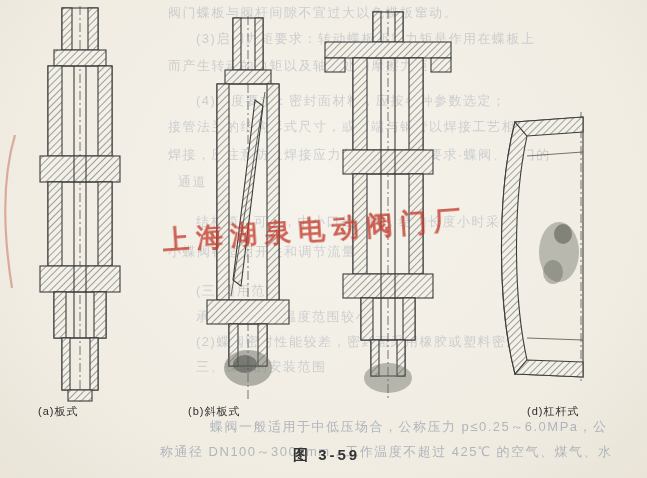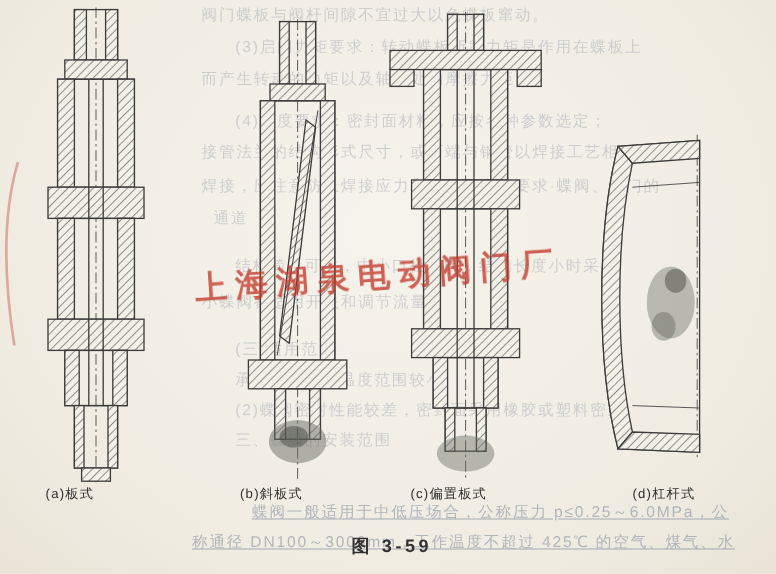--- a/index.html
+++ b/index.html
@@ -172,7 +172,7 @@
   </div>
 
   <span class="fig-label" style="left:38px;top:404px">(a)板式</span>
-  <span class="fig-label" style="left:200px;top:404px">(b)斜板式</span>
+  <span class="fig-label" style="left:188px;top:404px">(b)斜板式</span>
   <span class="fig-label" style="left:342px;top:404px">(c)偏置板式</span>
   <span class="fig-label" style="left:527px;top:404px">(d)杠杆式</span>
 

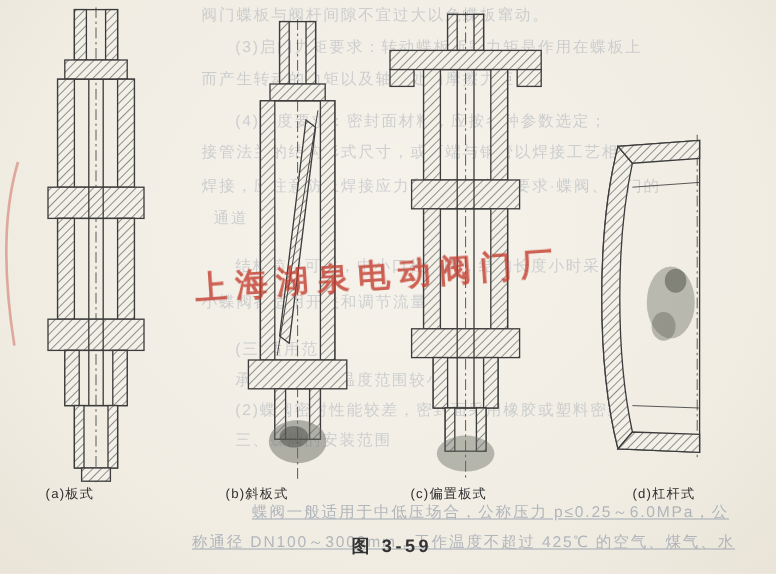--- a/index.html
+++ b/index.html
@@ -173,7 +173,6 @@
 
   <span class="fig-label" style="left:38px;top:404px">(a)板式</span>
   <span class="fig-label" style="left:188px;top:404px">(b)斜板式</span>
-  <span class="fig-label" style="left:342px;top:404px">(c)偏置板式</span>
   <span class="fig-label" style="left:527px;top:404px">(d)杠杆式</span>
 
   <div class="watermark">上海湖泉电动阀门厂</div>

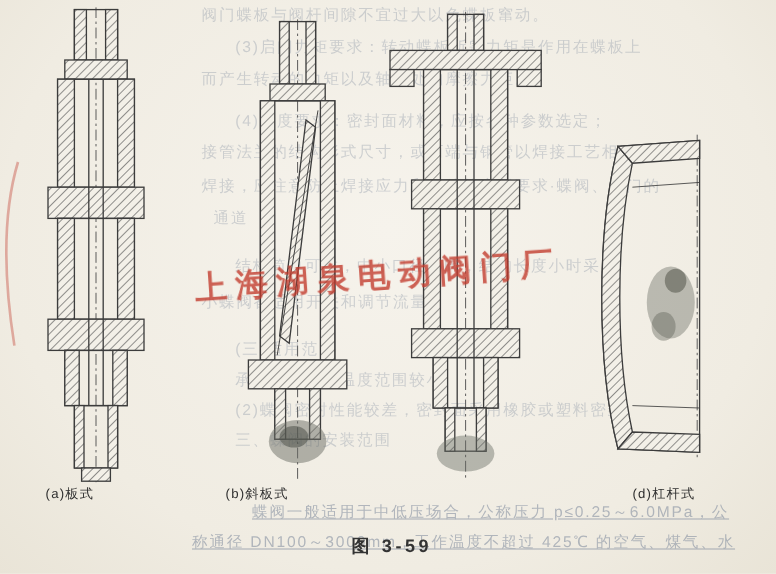--- a/index.html
+++ b/index.html
@@ -16,7 +16,7 @@
     color:#97a0ad; opacity:.42; font-size:13px; letter-spacing:1.5px;
     filter: blur(.4px);
   }
-  .bleed span.darker { opacity:.62; color:#8a94a4;text-decoration:underline; }
+  .bleed span.darker { opacity:.62; color:#8a94a4; }
   .fig { position:absolute; }
   svg { display:block; }
   .fig-label {

